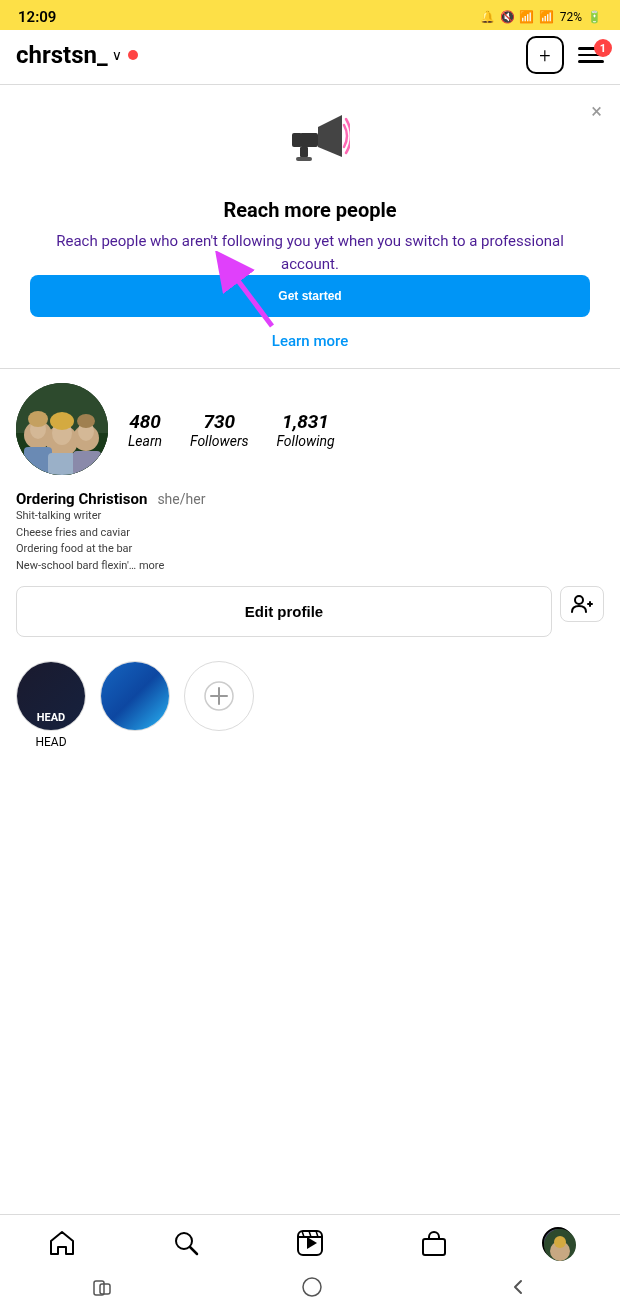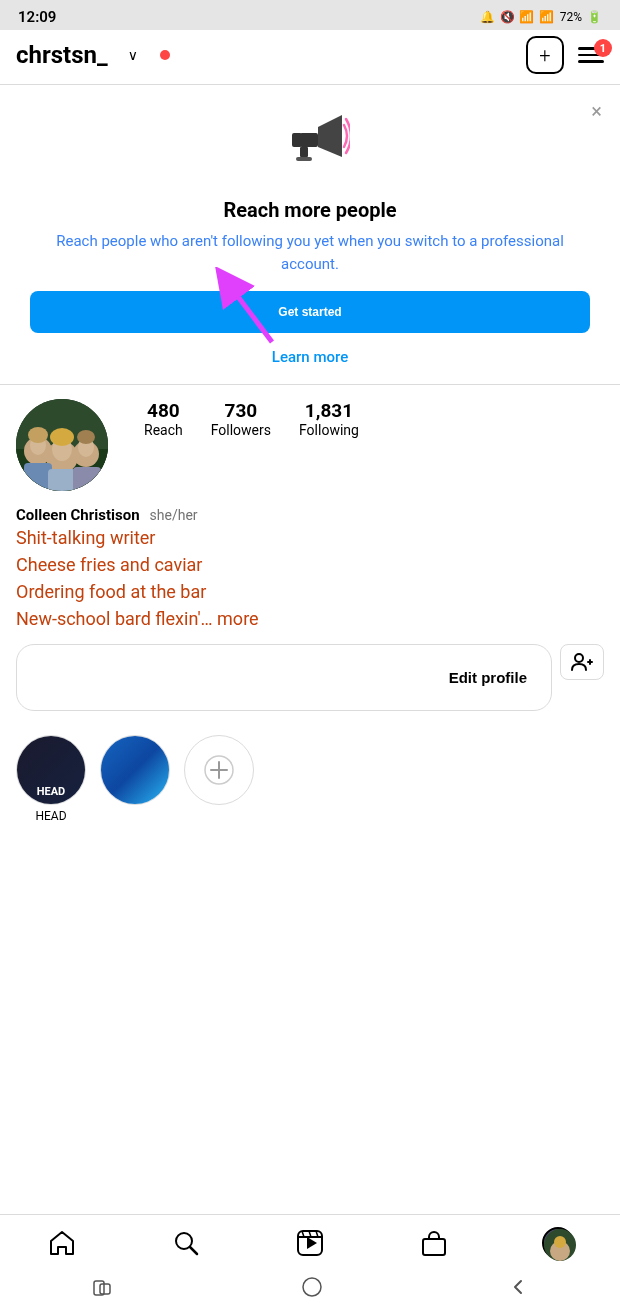--- a/index.html
+++ b/index.html
@@ -18,7 +18,7 @@
       justify-content: space-between;
       align-items: center;
       padding: 8px 18px 4px;
-      background: #e5e5e5;
+      background: #fde047;
     }
     .status-time {
       font-size: 15px;

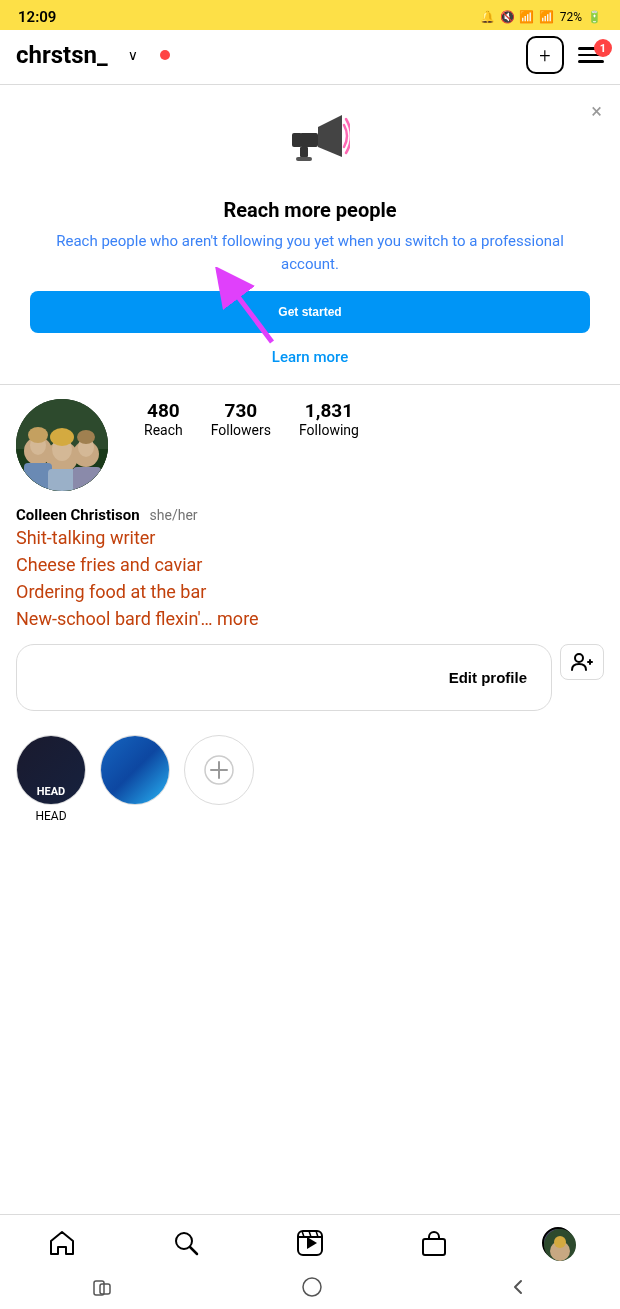--- a/index.html
+++ b/index.html
@@ -45,7 +45,7 @@
     .nav-username-row {
       display: flex;
       align-items: center;
-      gap: 20px;
+      gap: 4px;
     }
     .nav-username {
       font-size: 24px;

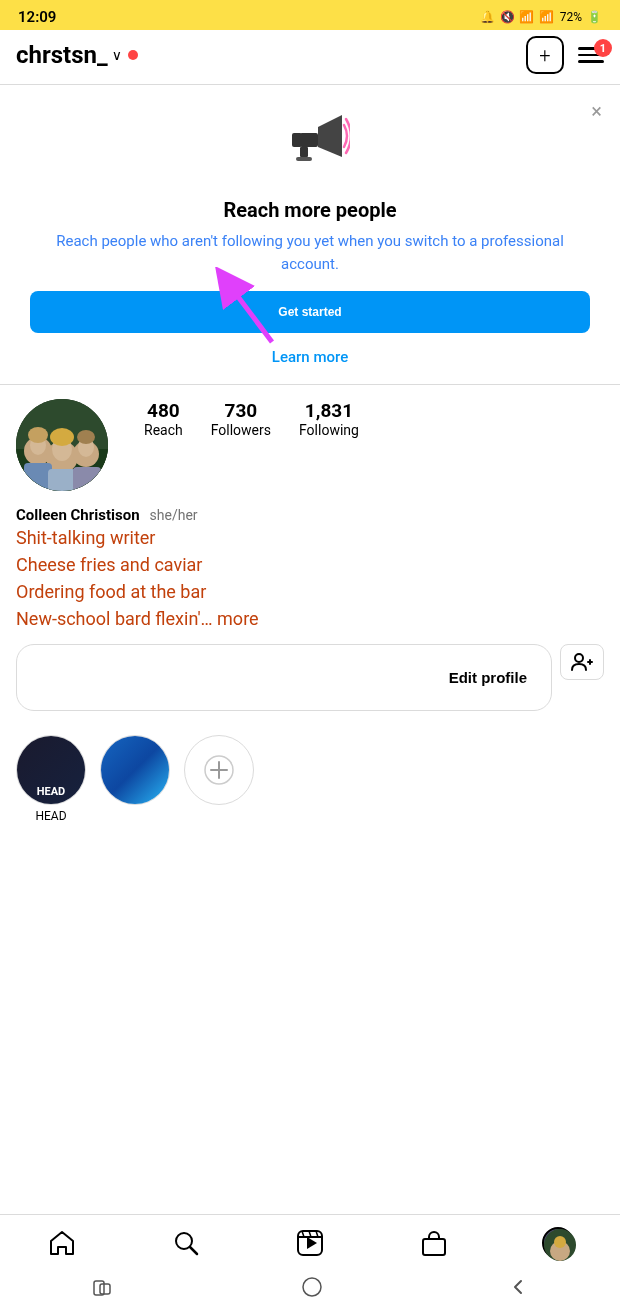--- a/index.html
+++ b/index.html
@@ -137,9 +137,8 @@
     }
     .promo-desc {
       font-size: 15px;
-      color: #3b82f6;
+      color: #4c1d95;
       line-height: 1.5;
-      margin-bottom: 16px;
     }
     .btn-get-started {
       display: block;

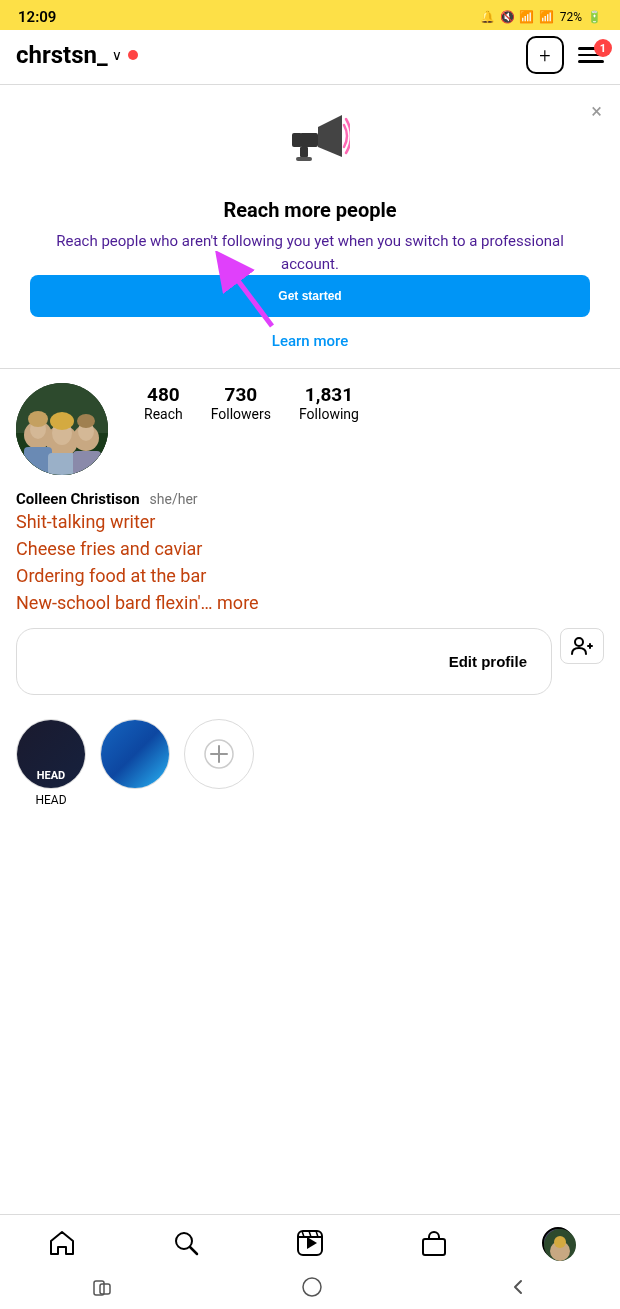--- a/index.html
+++ b/index.html
@@ -169,9 +169,10 @@
     }
     .profile-header {
       display: flex;
-      align-items: flex-start;
-      gap: 36px;
+      align-items: center;
+      gap: 20px;
       margin-bottom: 14px;
+      font-style: italic;
     }
     .avatar-container {
       width: 92px;

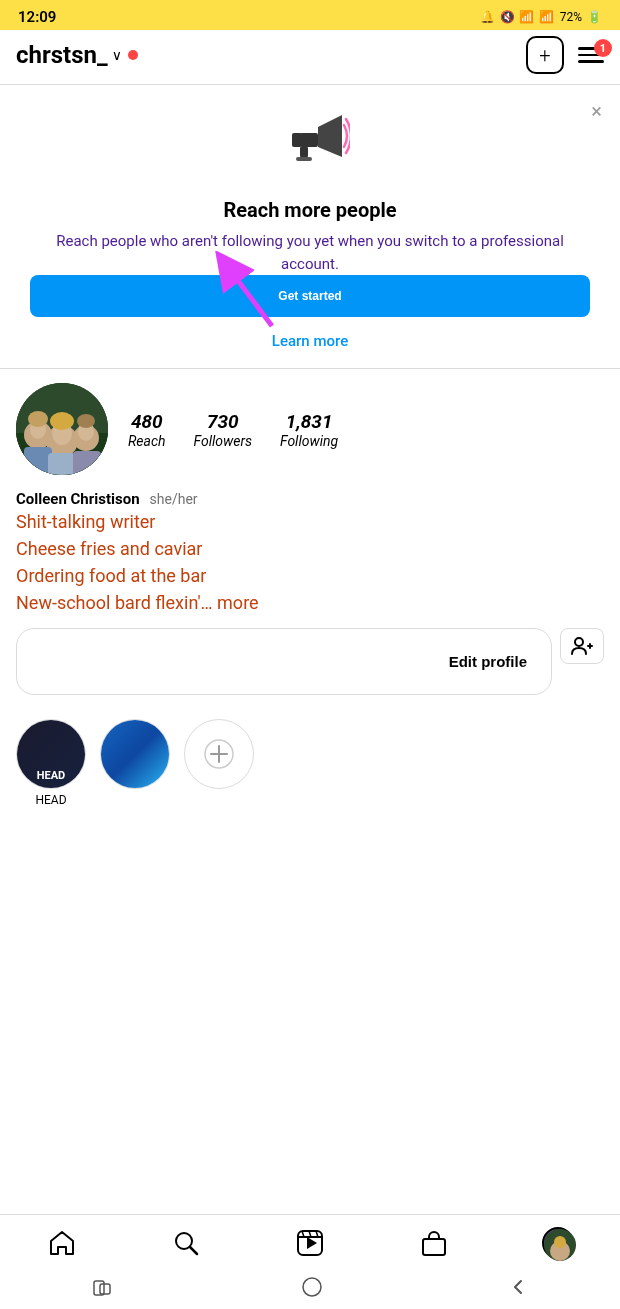--- a/index.html
+++ b/index.html
@@ -487,7 +487,7 @@
     <div class="stats-row">
       <div class="stat-item">
         <span class="stat-number">480</span>
-        <span class="stat-label">Reach</span>
+        <span class="stat-label">Learn</span>
       </div>
       <div class="stat-item">
         <span class="stat-number">730</span>

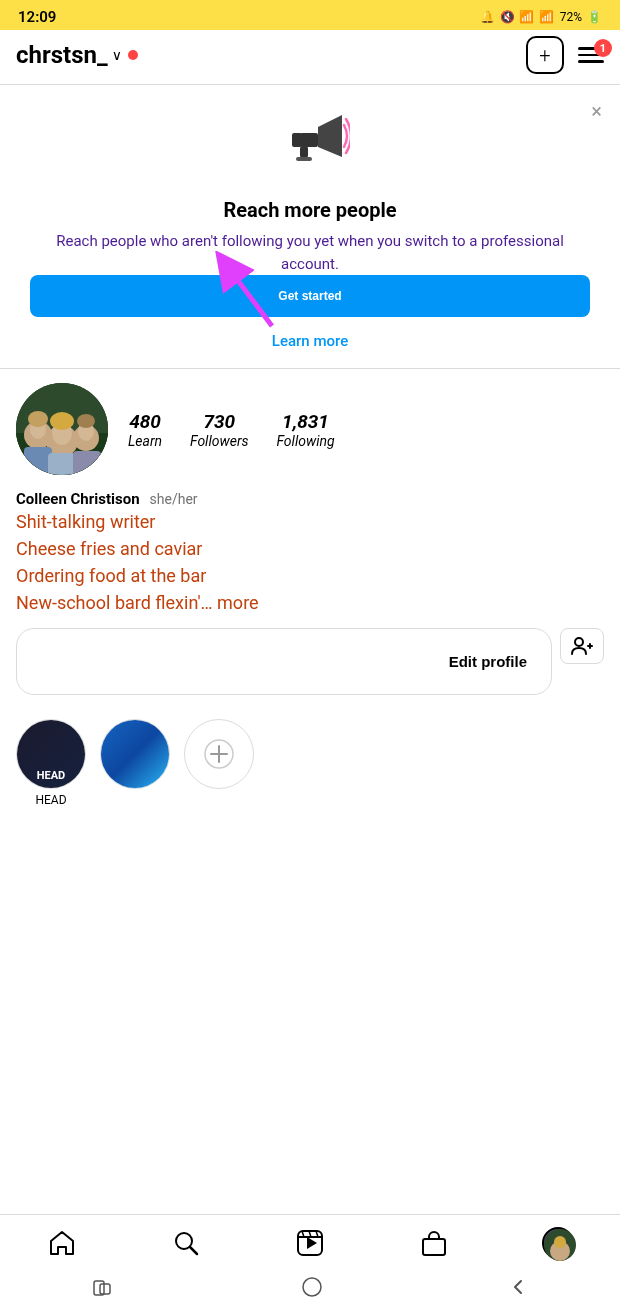--- a/index.html
+++ b/index.html
@@ -502,7 +502,7 @@
 
   <div>
     <div>
-      <span class="profile-name">Colleen Christison</span>
+      <span class="profile-name">Ordering Christison</span>
       <span class="profile-pronouns">she/her</span>
     </div>
     <div class="bio-line">Shit-talking writer</div>

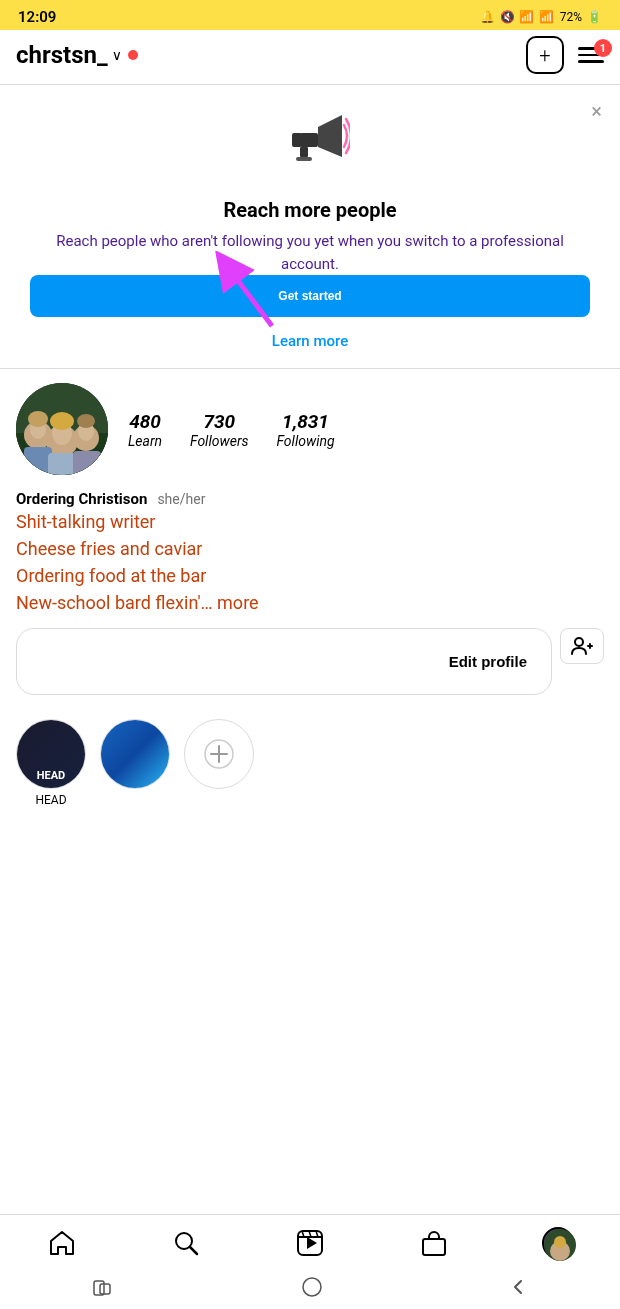--- a/index.html
+++ b/index.html
@@ -216,8 +216,8 @@
       margin-left: 6px;
     }
     .bio-line {
-      font-size: 18px;
-      color: #c2410c;
+      font-size: 11px;
+      color: #404040;
       line-height: 1.5;
     }
     .bio-link {

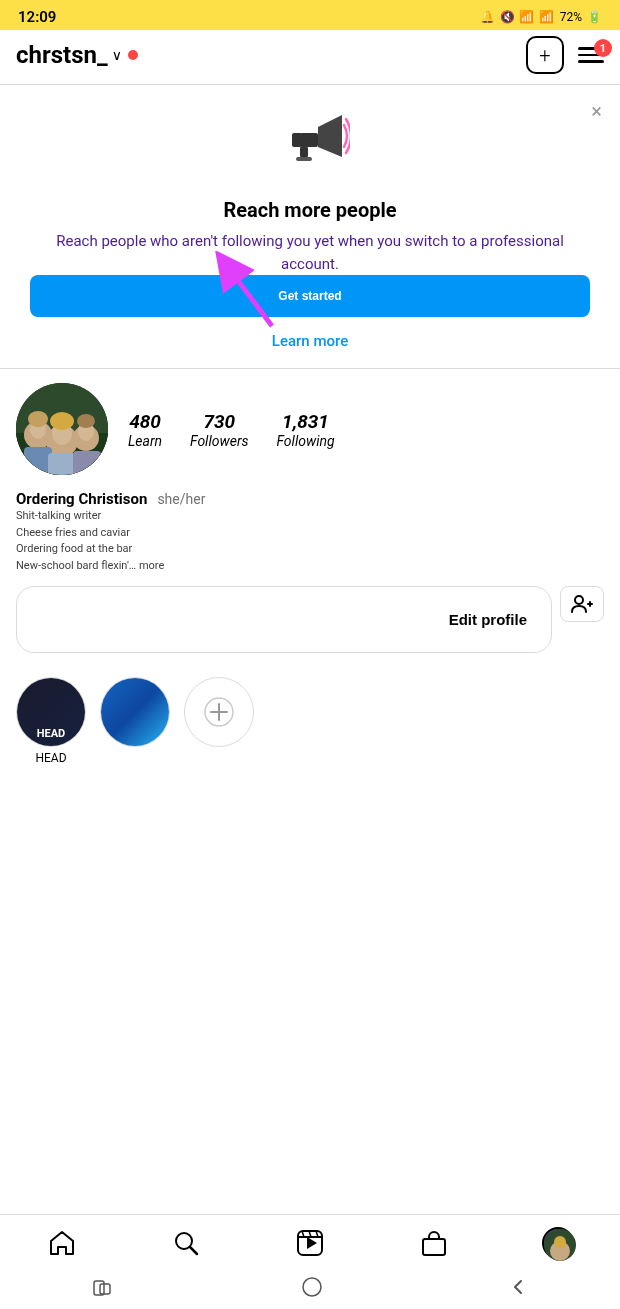--- a/index.html
+++ b/index.html
@@ -234,15 +234,14 @@
     }
     .btn-edit-profile {
       flex: 1;
-      padding: 24px;
+      padding: 16px;
       background: #fff;
       border: 1px solid #dbdbdb;
-      border-radius: 18px;
+      border-radius: 8px;
       font-size: 15px;
       font-weight: 600;
       color: #000;
       cursor: pointer;
-      text-align: right;
     }
     .btn-add-person {
       width: 44px;

